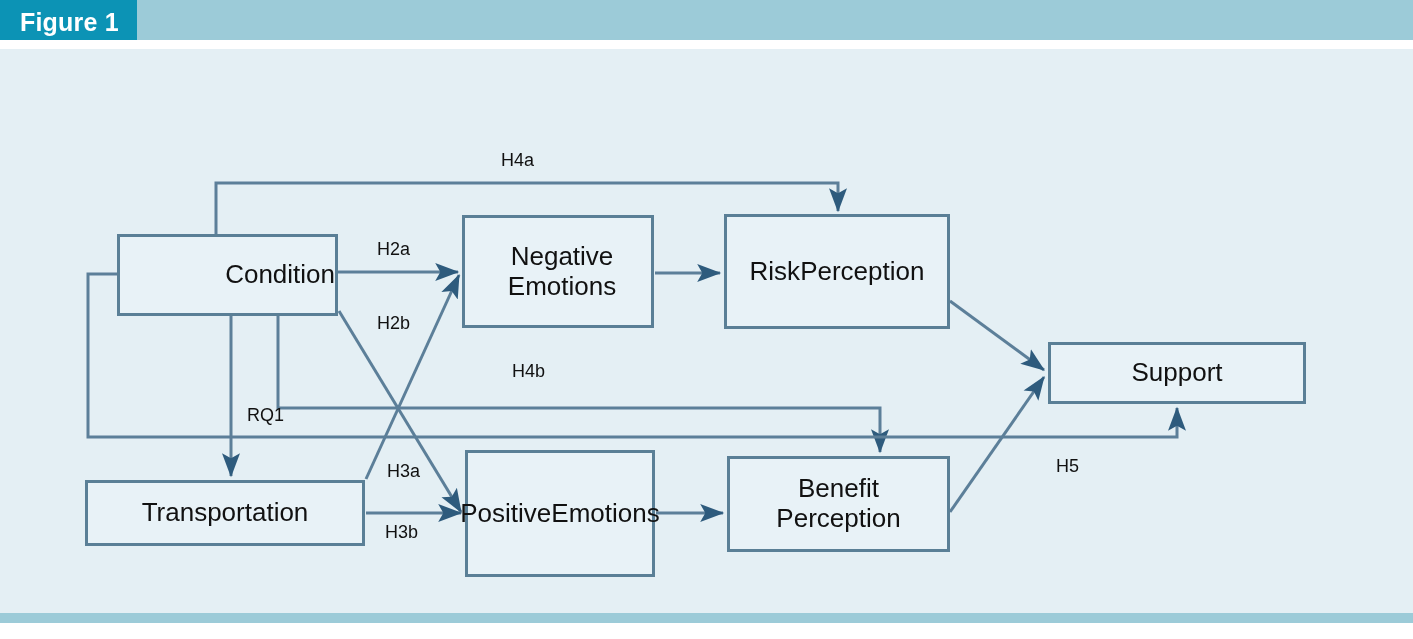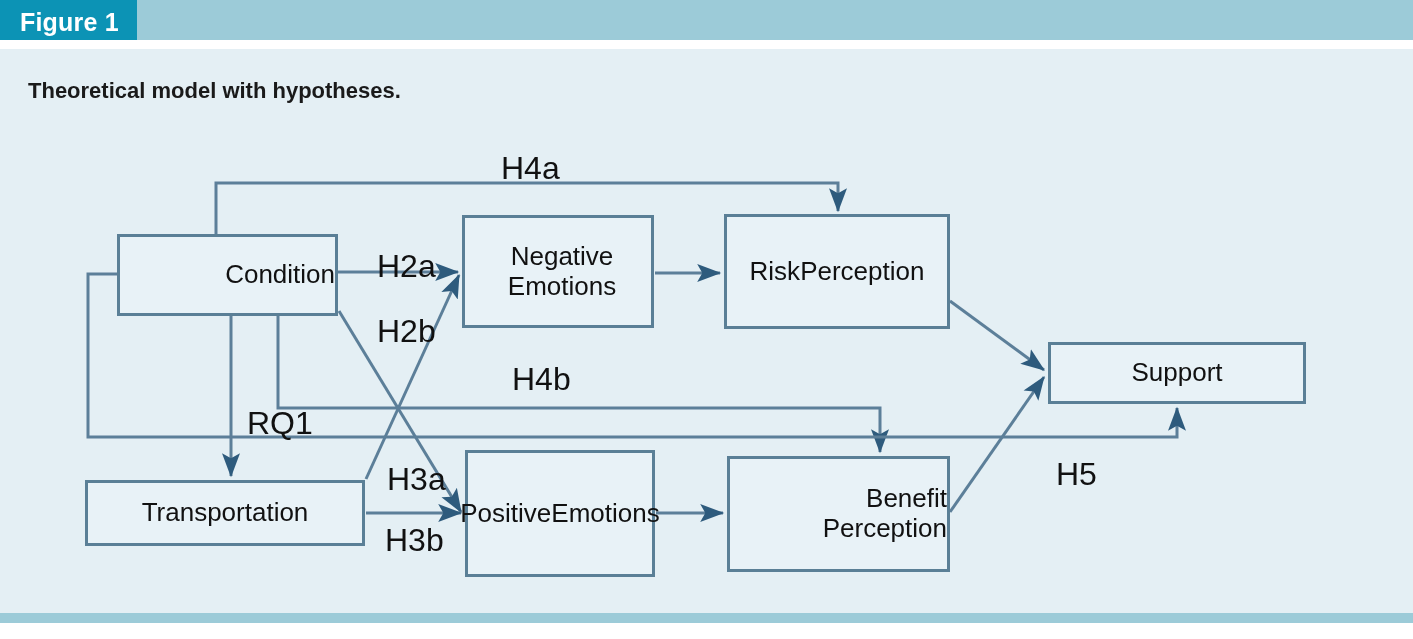--- a/index.html
+++ b/index.html
@@ -112,7 +112,6 @@
 
   <div id="body-area"></div>
 
-  <div id="figure-caption">Theoretical model with hypotheses.</div>
 
   <svg id="diagram-svg" viewBox="0 0 1413 639" xmlns="http://www.w3.org/2000/svg">
     <defs>

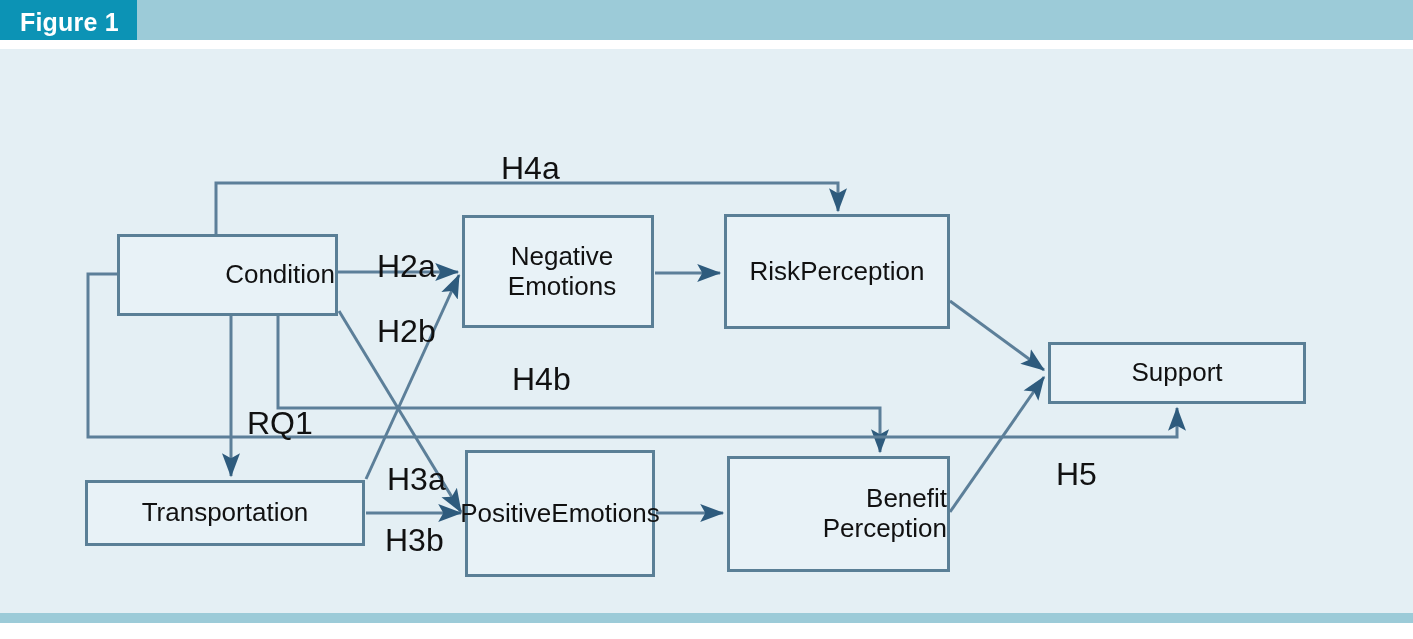--- a/index.html
+++ b/index.html
@@ -93,7 +93,7 @@
   }
   .edge-label {
     position: absolute;
-    font-size: 32px;
+    font-size: 18px;
     color: #111111;
     white-space: nowrap;
     z-index: 4;

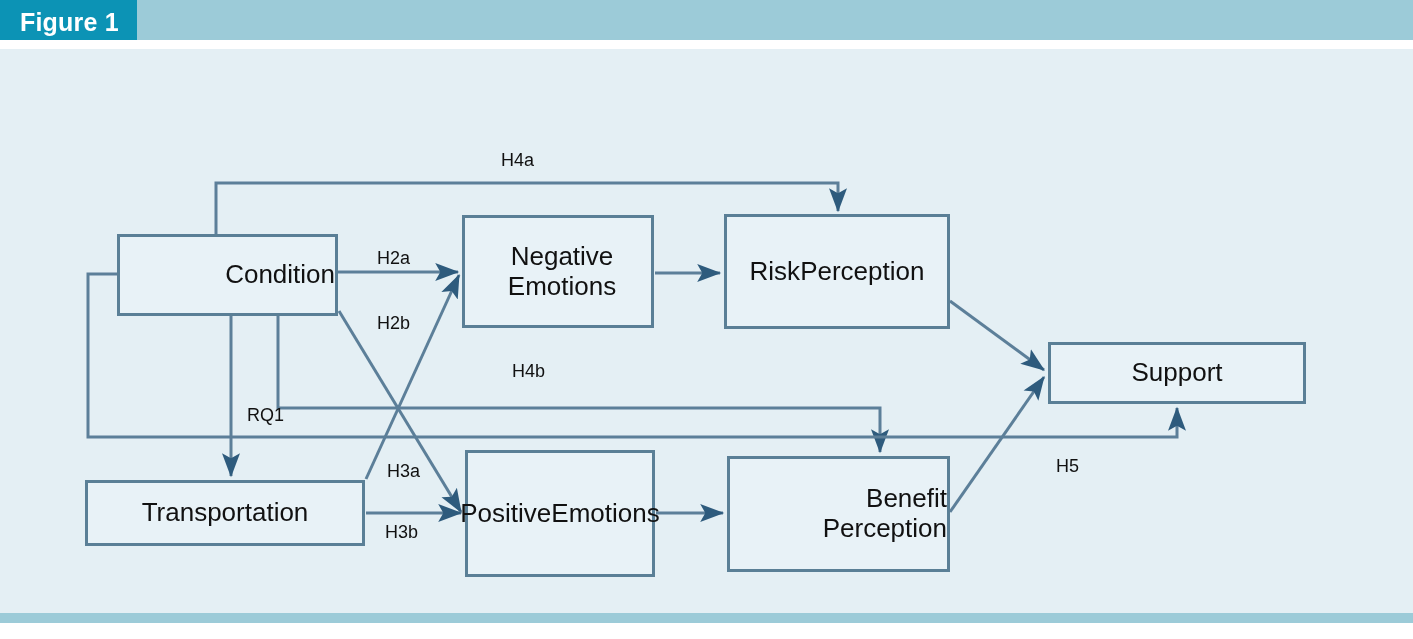--- a/index.html
+++ b/index.html
@@ -180,7 +180,7 @@
   </div>
 
   <span class="edge-label" style="left:501px; top:150px;">H4a</span>
-  <span class="edge-label" style="left:377px; top:248px;text-align:right;">H2a</span>
+  <span class="edge-label" style="left:377px; top:239px;text-align:right;">H2a</span>
   <span class="edge-label" style="left:377px; top:313px;">H2b</span>
   <span class="edge-label" style="left:512px; top:361px;">H4b</span>
   <span class="edge-label" style="left:247px; top:405px;">RQ1</span>

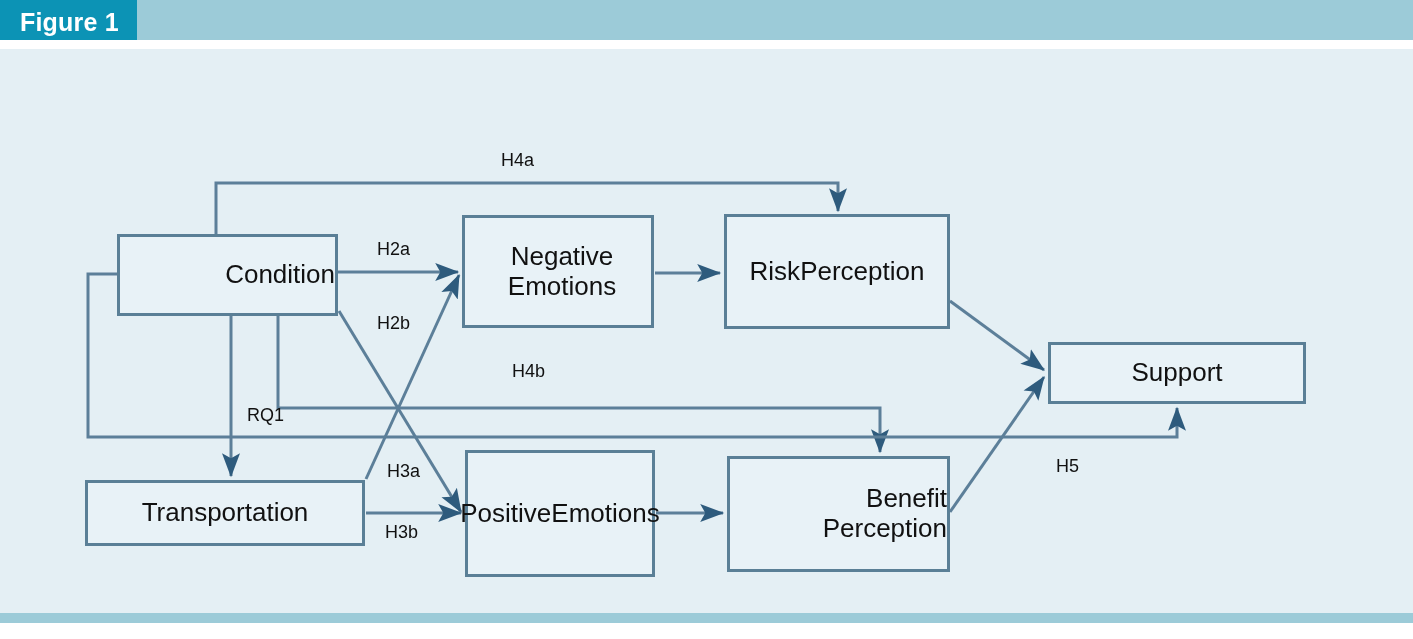--- a/index.html
+++ b/index.html
@@ -174,7 +174,7 @@
     <span>Emotions</span>
   </div>
 
-  <div class="node-box" style="left:727px; top:456px; width:223px; height:116px; flex-direction:column;align-items:flex-end;">
+  <div class="node-box" style="left:727px; top:456px; width:223px; height:96px; flex-direction:column;">
     <span>Benefit</span>
     <span>Perception</span>
   </div>

